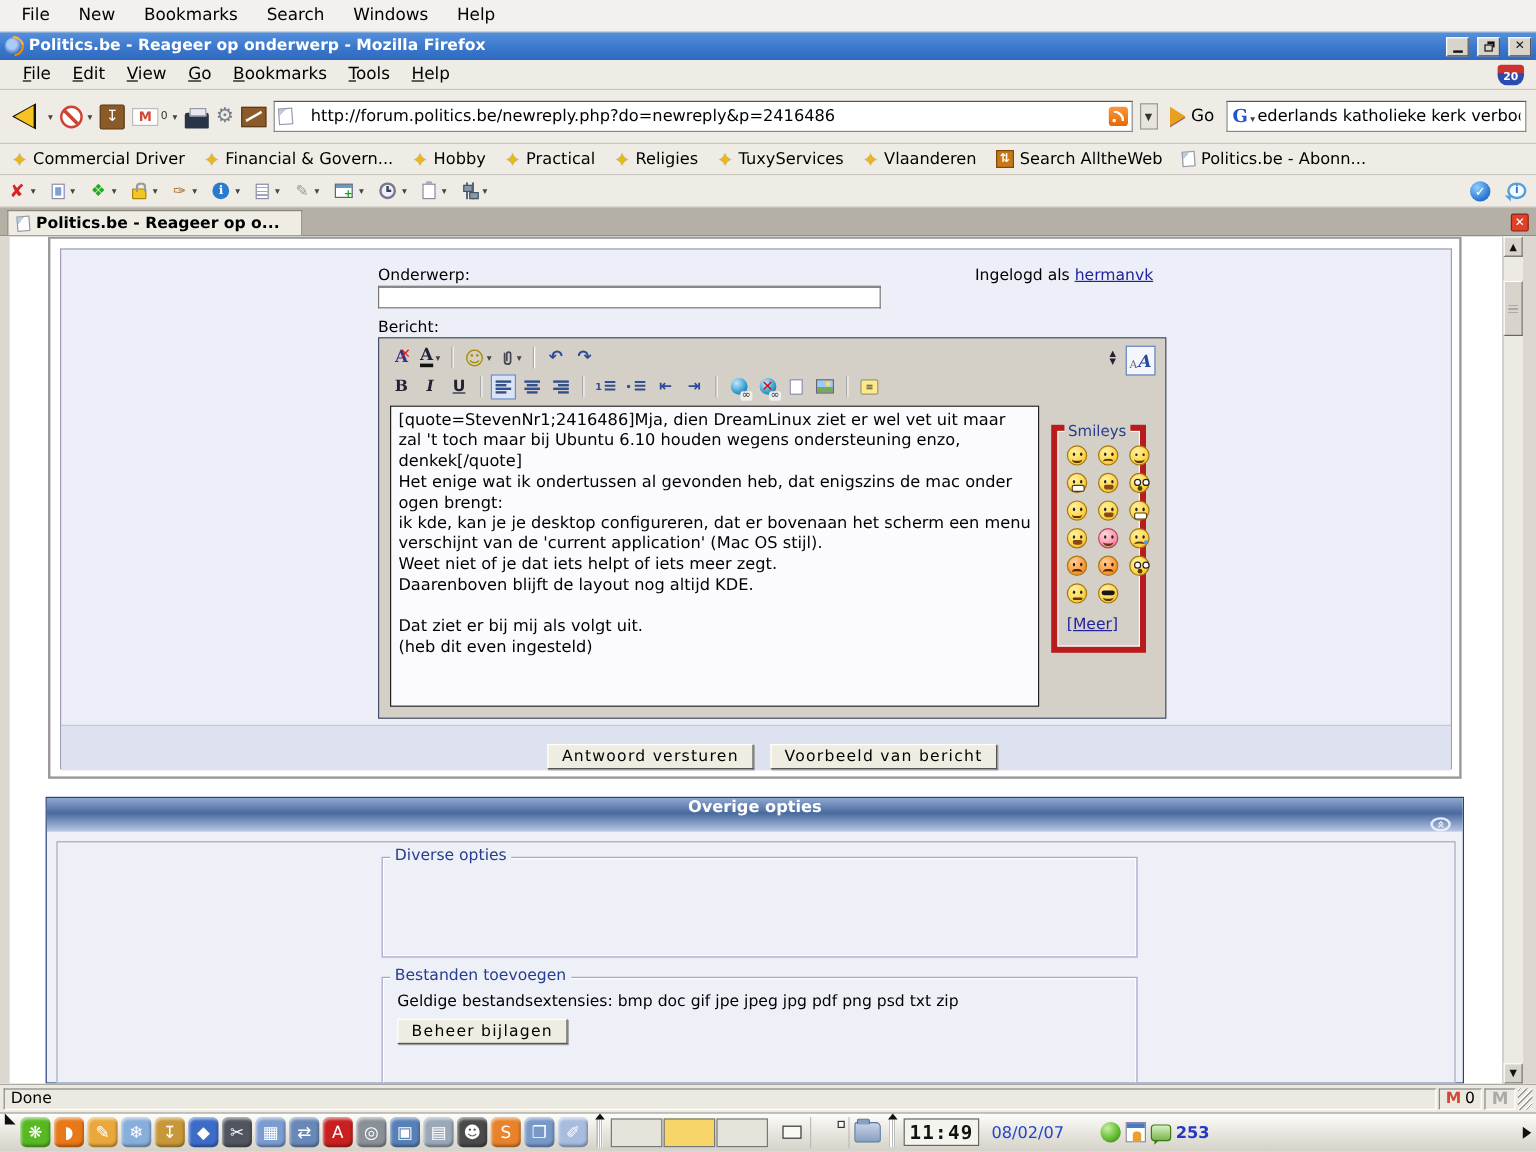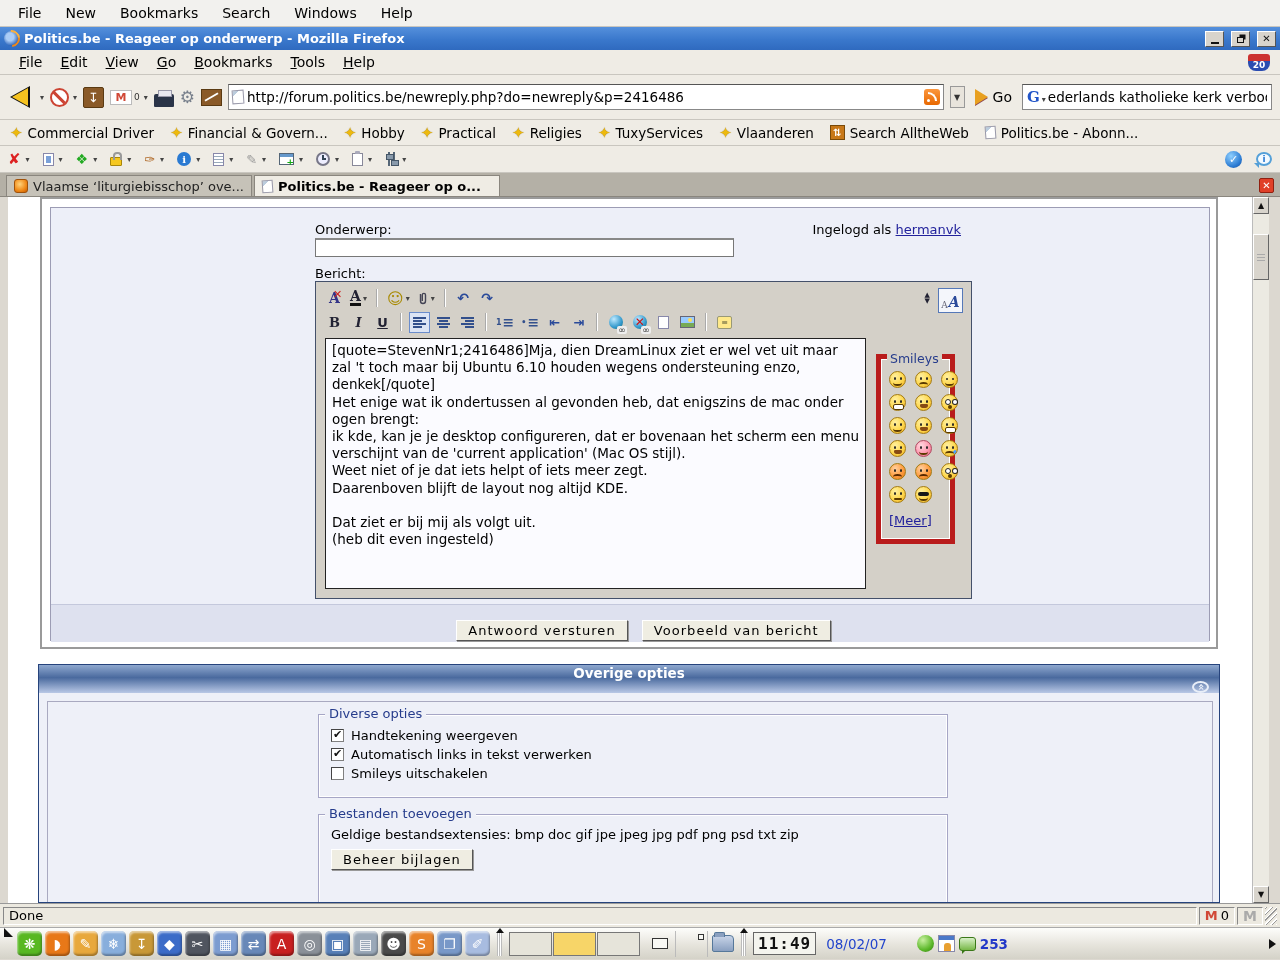--- a/index.html
+++ b/index.html
@@ -43,7 +43,7 @@
   .gear{font-size:17px;color:#78808C;}
   .proj{width:21px;height:17px;background:#8A5A28;border:1px solid #5A3A12;position:relative;}
   .proj::before{content:"";position:absolute;left:2px;top:6px;width:15px;height:2px;background:#FFF;transform:rotate(-30deg);}
-  .urlbox{flex:1;height:26px;background:#FFF;border:1px solid #888;border-top-color:#555;display:flex;align-items:center;padding:0 3px;gap:3px;}
+  .urlbox{flex:1;height:26px;background:#FFF;border:1px solid #888;border-top-color:#555;display:flex;align-items:center;padding:0 3px;gap:15px;}
   .pgico{width:12px;height:14px;background:linear-gradient(135deg,#BCD 0 4px,#FFF 4px);border:1px solid #99A;transform:rotate(-4deg);flex:none;}
   .urltext{flex:1;font-size:13.5px;color:#000;white-space:nowrap;overflow:hidden;}
   .rss{width:16px;height:16px;border-radius:3px;background:linear-gradient(#FB973E,#E86800);position:relative;flex:none;}

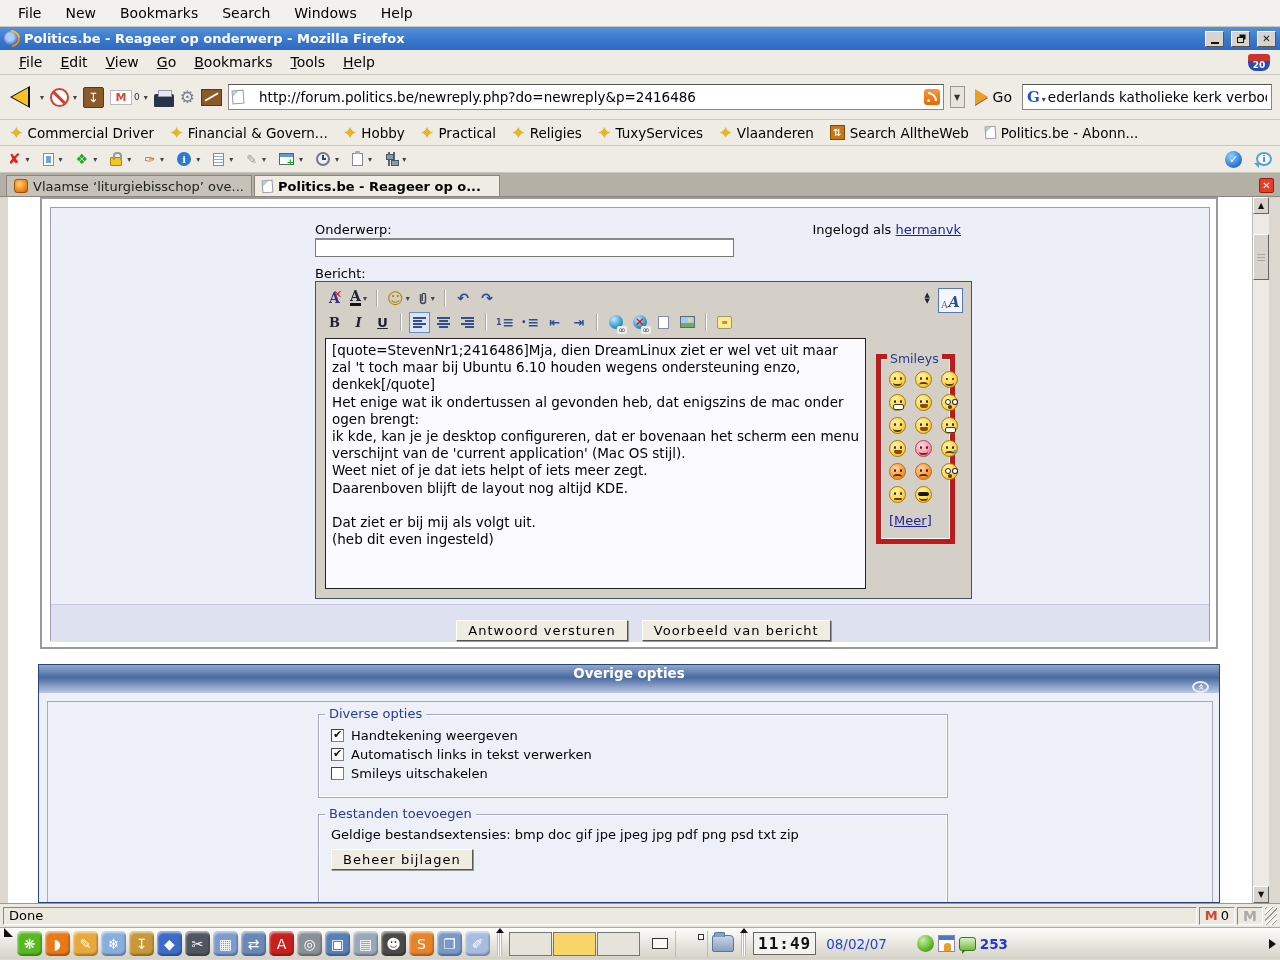--- a/index.html
+++ b/index.html
@@ -398,10 +398,6 @@
 
   <div class="tabbar" id="tabstrip">
     <span class="tclose" style="order:99">✕</span>
-  <span class="tab">
-        <span class="fav1"></span>
-        <span class="tabl">Vlaamse ‘liturgiebisschop’ ove...</span>
-      </span>
       <span class="tab act">
         <span class="bmic page"></span>
         <span class="tabl">Politics.be - Reageer op o...</span>

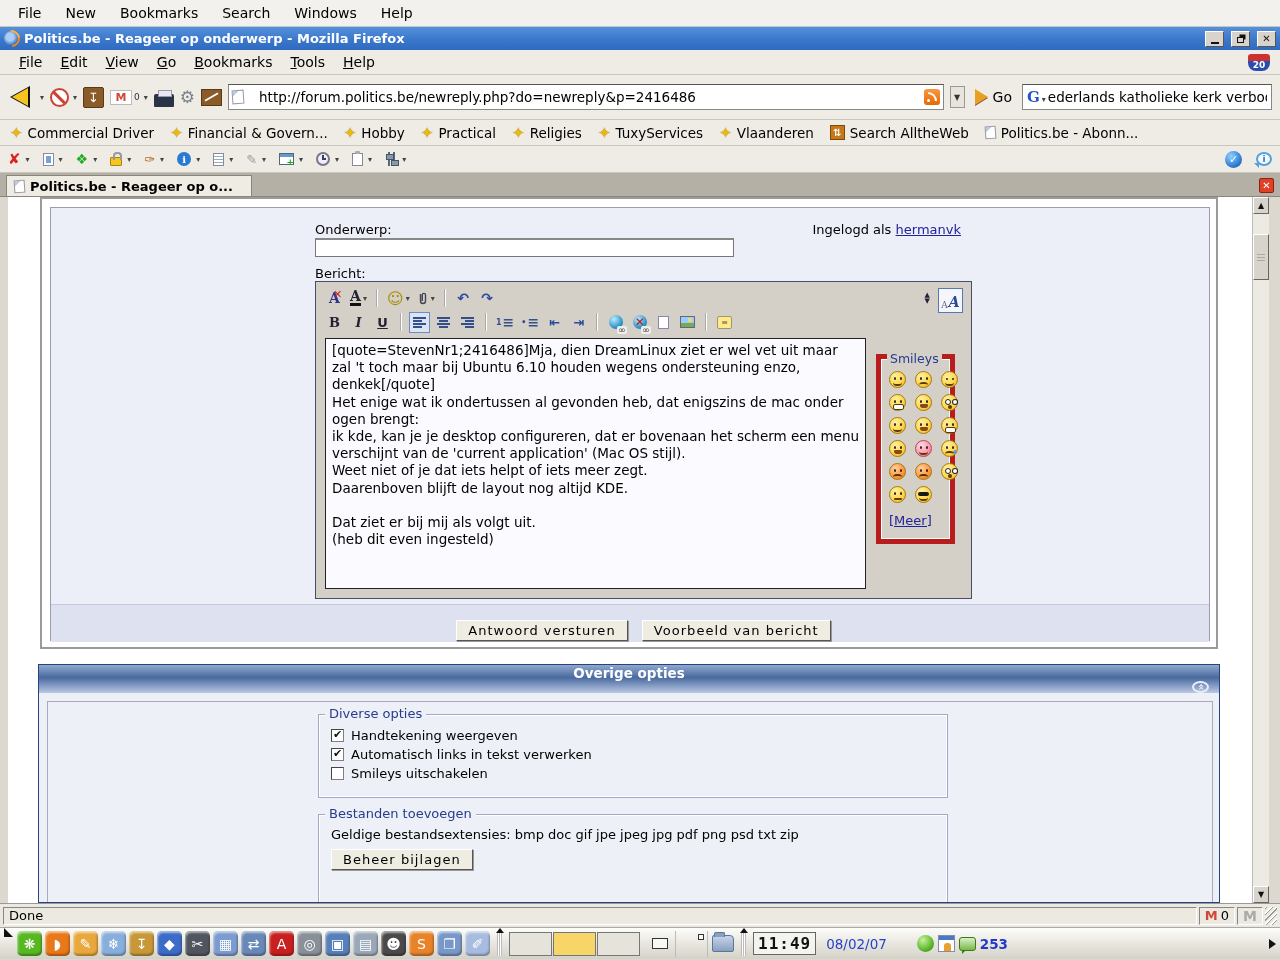--- a/index.html
+++ b/index.html
@@ -551,20 +551,6 @@
       <div class="optinner">
         <div class="fs fs1">
           <span class="lg">Diverse opties</span>
-          <div id="miscopts">
-              <label class="cbrow">
-                <span class="cb on"></span>
-                <span class="cbl">Handtekening weergeven</span>
-              </label>
-              <label class="cbrow">
-                <span class="cb on"></span>
-                <span class="cbl">Automatisch links in tekst verwerken</span>
-              </label>
-              <label class="cbrow">
-                <span class="cb"></span>
-                <span class="cbl">Smileys uitschakelen</span>
-              </label>
-            </div>
         </div>
         <div class="fs fs2">
           <span class="lg">Bestanden toevoegen</span>

